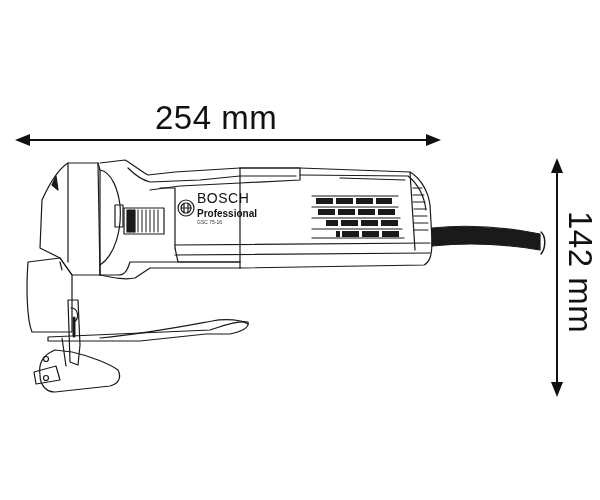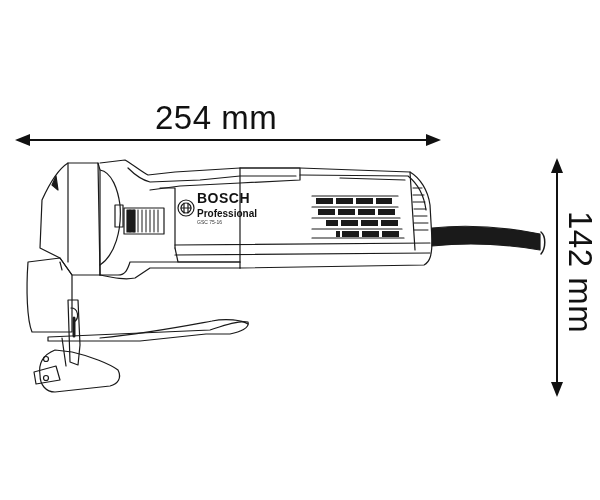--- a/index.html
+++ b/index.html
@@ -9,7 +9,7 @@
     .dim-h-text { left: 155px; top: 99px; }
     .dim-v-text { left: 520px; top: 252px; width: 120px; text-align: center; transform: rotate(90deg); transform-origin: center center; }
     .brand { position: absolute; font-family: "Liberation Sans", sans-serif; color: #111; white-space: nowrap; }
-    .brand-name { left: 197px; top: 190px; font-size: 14px; font-weight: bold; letter-spacing: 0.5px; }
+    .brand-name { left: 197px; top: 190px; font-size: 14px; font-weight: normal; letter-spacing: 0.5px; }
     .brand-line { left: 197px; top: 208px; font-size: 10px; font-weight: bold; }
     .brand-model { left: 197px; top: 219px; font-size: 5px; color: #333; }
   </style>

